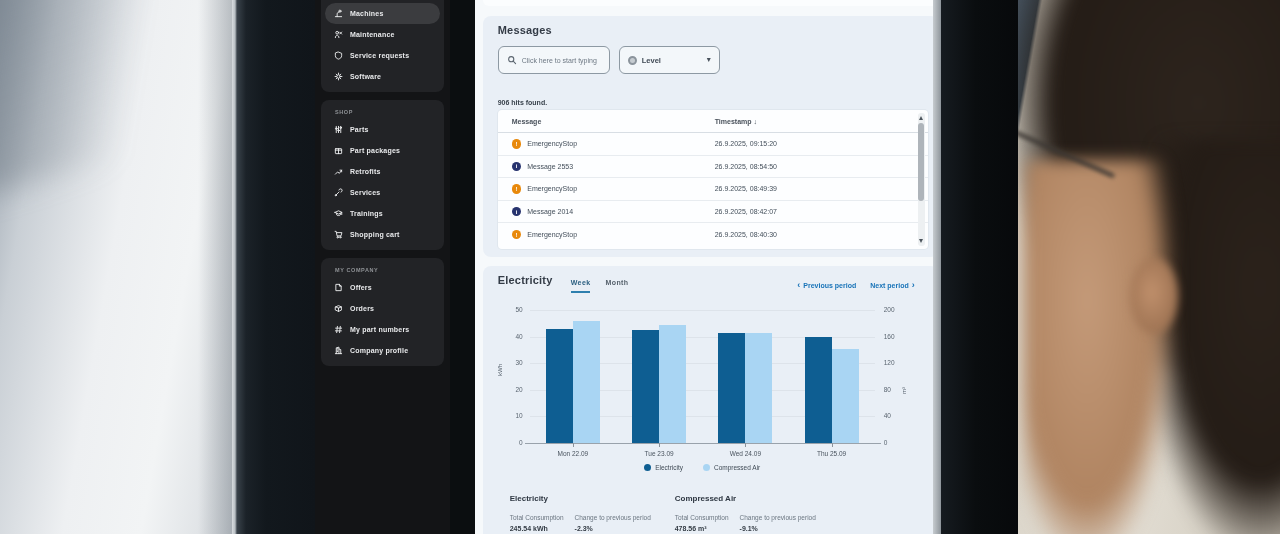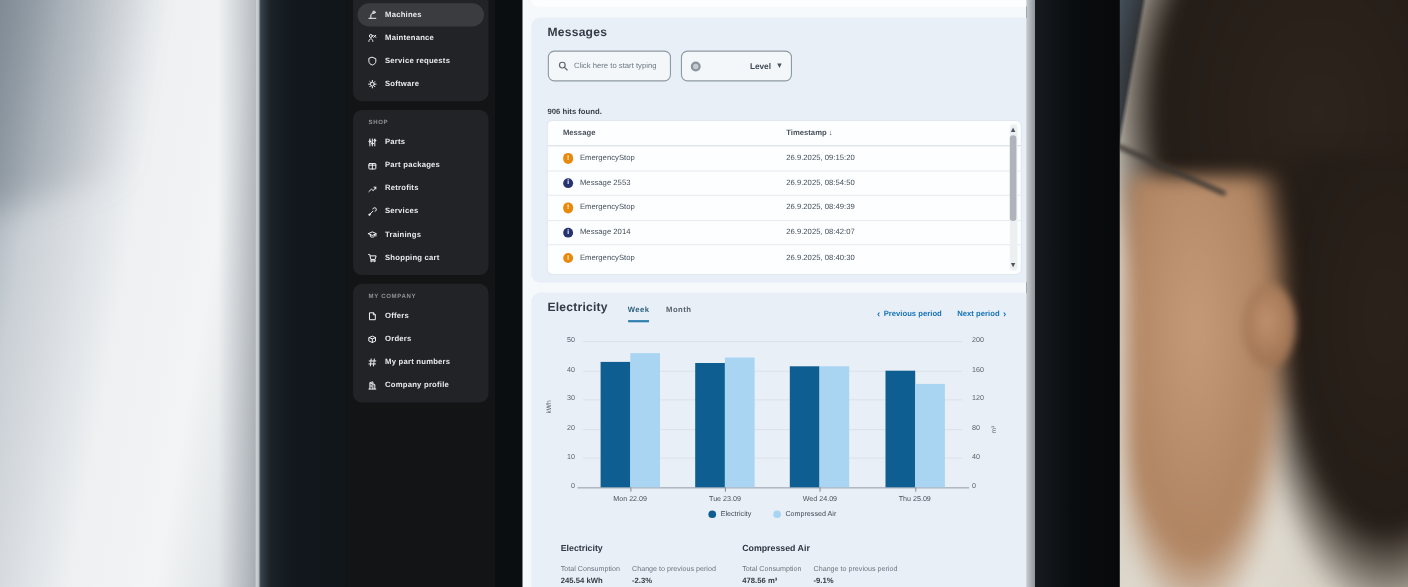--- a/index.html
+++ b/index.html
@@ -67,7 +67,7 @@
   .inputbox.search{width:112px;}
   .inputbox.level{width:101px;cursor:pointer;}
   .ph{font-size:7px;color:#6e7984;}
-  .lvl-label{font-size:7.5px;color:#3f4954;font-weight:600;margin-left:40px;}
+  .lvl-label{font-size:7.5px;color:#3f4954;font-weight:600;}
   .lvl-ic{width:9px;height:9px;border-radius:50%;border:2.5px solid #8b949c;background:#c6ccd1;}
   .caret{margin-left:auto;font-size:8px;color:#49525c;line-height:1;}
 

